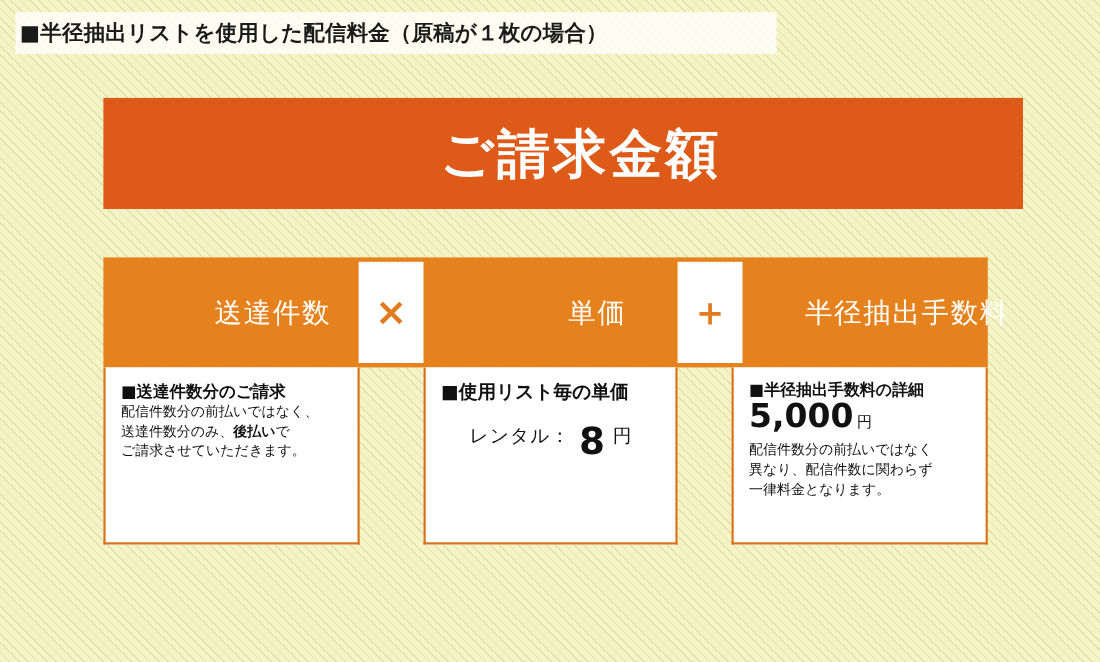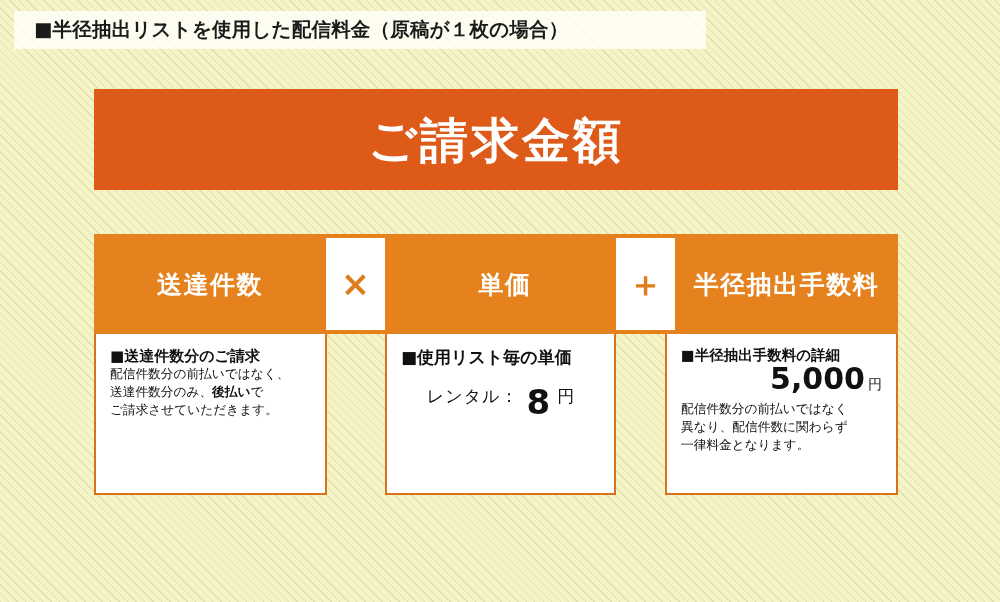--- a/index.html
+++ b/index.html
@@ -52,7 +52,7 @@
     font-weight: bold;
     color: #1a1a1a;
     letter-spacing: 0.2px;
-    padding-left: 20px;
+    padding-left: 4px;
     white-space: nowrap;
     line-height: 1;
   }

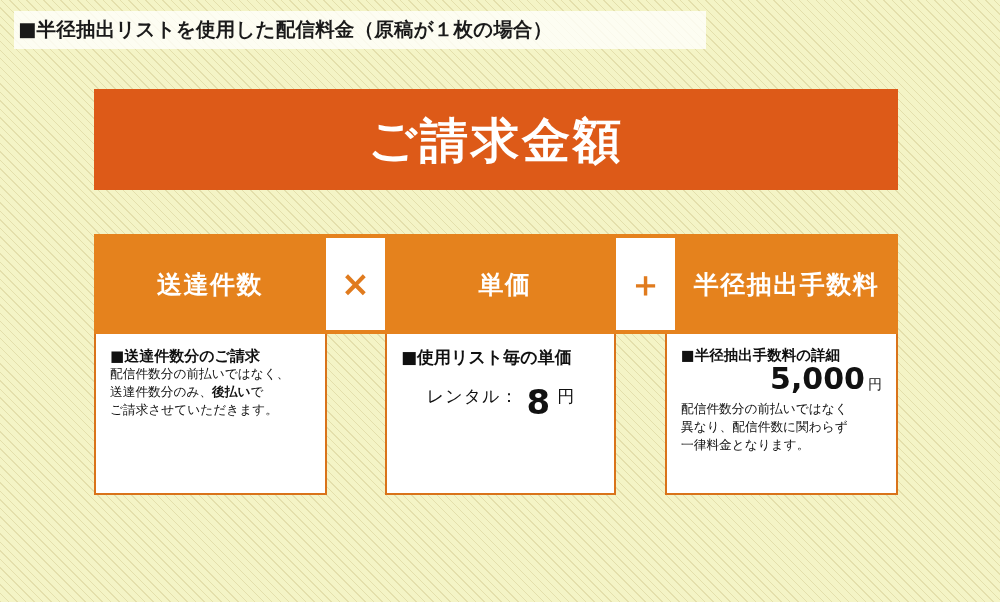--- a/index.html
+++ b/index.html
@@ -68,6 +68,7 @@
     display: flex;
     align-items: center;
     justify-content: center;
+    padding-left: 32px;
   }
   #banner-text {
     color: #ffffff;

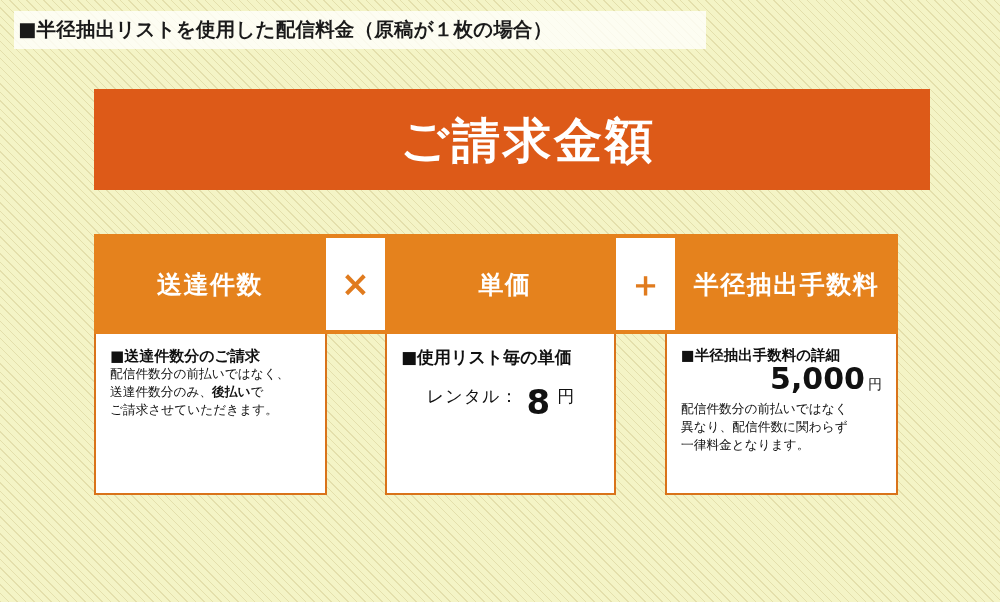--- a/index.html
+++ b/index.html
@@ -115,9 +115,10 @@
     justify-content: center;
     color: #ffffff;
     font-size: 25px;
-    font-weight: bold;
+    font-weight: normal;
     letter-spacing: 1.5px;
     line-height: 1;
+    padding-left: 38px;
   }
   #col-head-0 { left: 0px;   width: 232px; }
   #col-head-1 { left: 291px; width: 240px; }

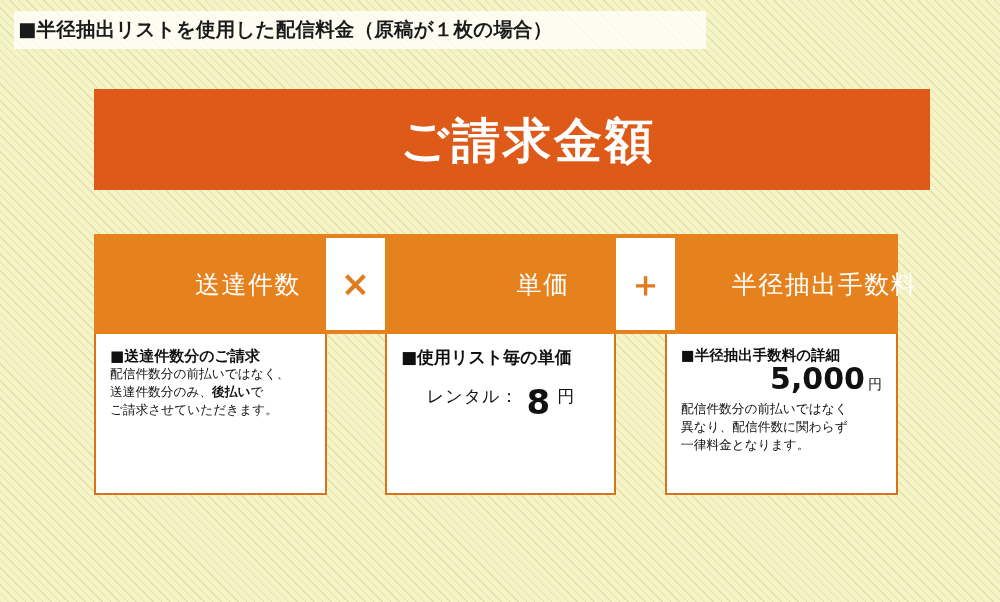--- a/index.html
+++ b/index.html
@@ -190,7 +190,7 @@
     text-align: center;
     display: flex;
     align-items: baseline;
-    justify-content: flex-end;
+    justify-content: flex-start;
     color: #111111;
     margin-bottom: 6px;
   }

